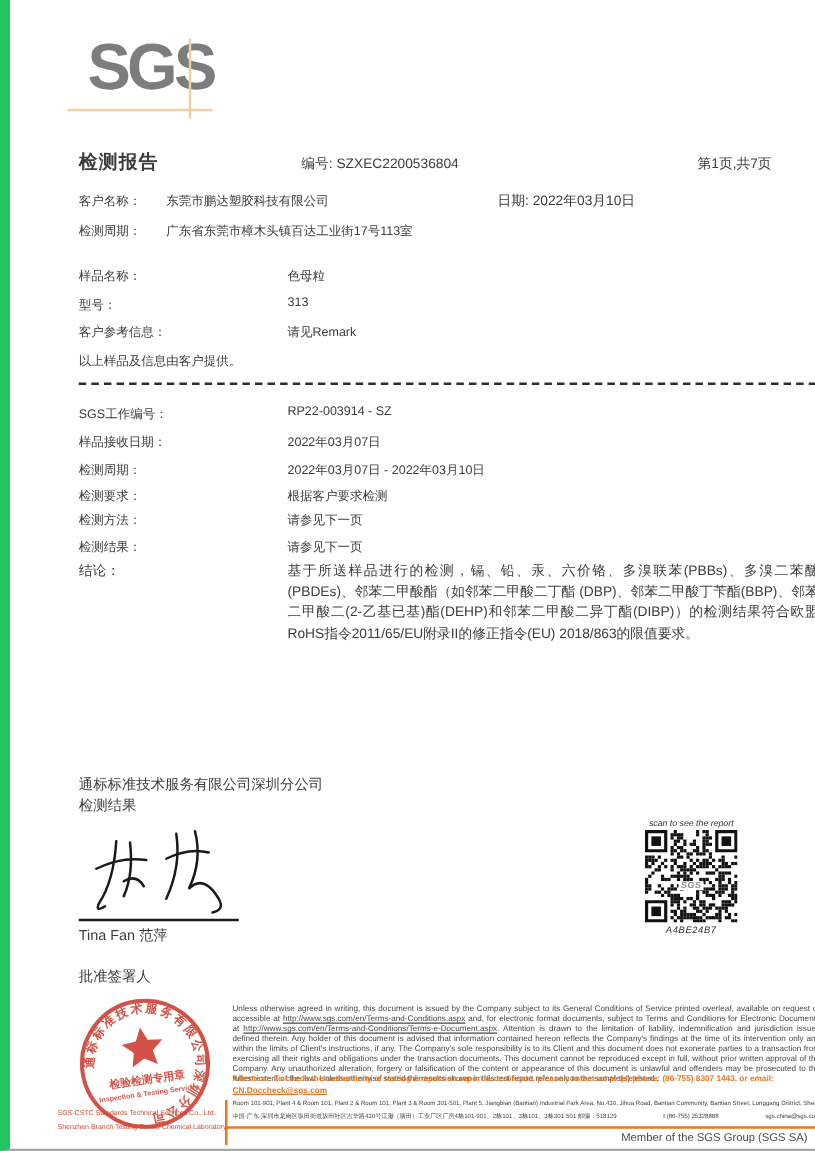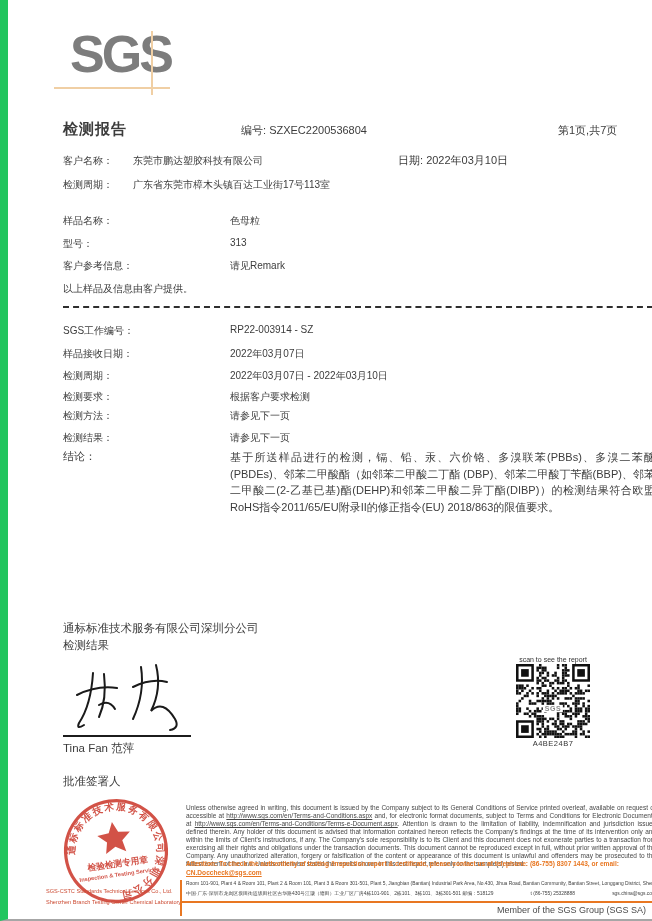--- a/index.html
+++ b/index.html
@@ -42,7 +42,7 @@
   .sig-name { margin-top:4px; font-size:11.5px; }
   .sig-title { margin-top:18px; font-size:11.5px;font-family:Liberation Mono, monospace; }
   
-  #qr-block { position:absolute; left:503px; top:656px; width:84px; text-align:center; }
+  #qr-block { position:absolute; left:503px; top:656px; width:84px; text-align:center;font-style:italic; }
   #qr-block .cap { font-size:7px; color:#333; white-space:nowrap; }
   #qr-block .code { font-size:7.5px; color:#333; letter-spacing:.5px; }
   #qr-svg { display:block; margin:1px auto; }

